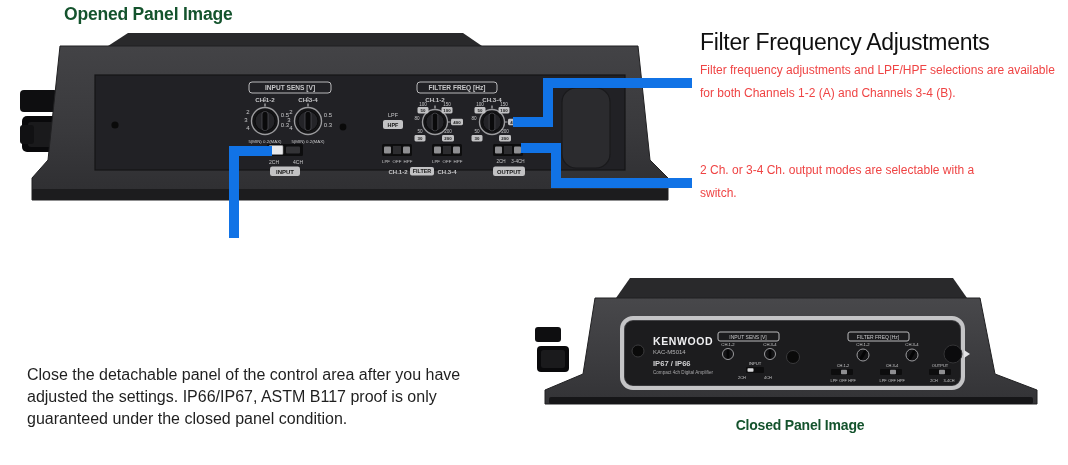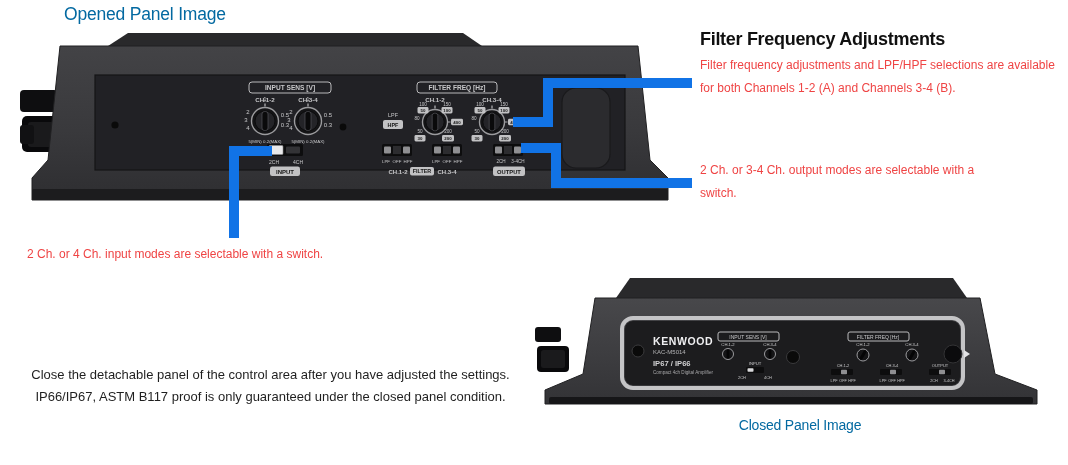--- a/index.html
+++ b/index.html
@@ -9,7 +9,7 @@
     font-family:"Liberation Sans", sans-serif; color:#1c1c1c;
   }
   .abs { position:absolute; }
-  .img-caption { font-weight:normal; color:#0369a1; font-size:17.5px; letter-spacing:-0.2px; }
+  .img-caption { font-weight:bold; color:#14532d; font-size:17.5px; letter-spacing:-0.2px; }
   .ann-title { font-weight:bold; color:#101010; font-size:18px; letter-spacing:-0.3px; line-height:1.1; }
   .ann-body { color:#ef4444; font-size:12px; line-height:23px; }
   .note-text { color:#1f1f1f; font-size:13px; line-height:22px;text-align:center; }

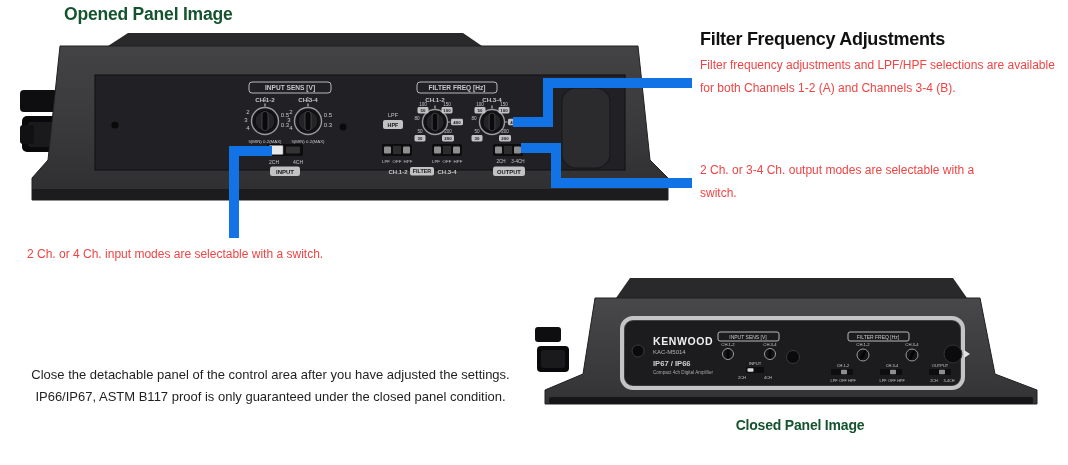--- a/index.html
+++ b/index.html
@@ -10,7 +10,7 @@
   }
   .abs { position:absolute; }
   .img-caption { font-weight:bold; color:#14532d; font-size:17.5px; letter-spacing:-0.2px; }
-  .ann-title { font-weight:bold; color:#101010; font-size:18px; letter-spacing:-0.3px; line-height:1.1; }
+  .ann-title { font-weight:normal; color:#101010; font-size:23px; letter-spacing:-0.3px; line-height:1.1; }
   .ann-body { color:#ef4444; font-size:12px; line-height:23px; }
   .note-text { color:#1f1f1f; font-size:13px; line-height:22px;text-align:center; }
   svg { display:block; }

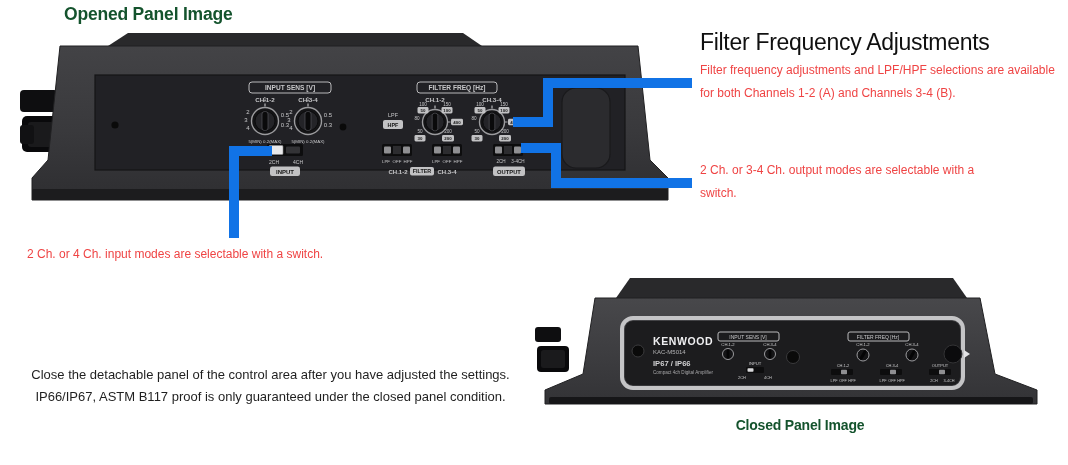--- a/index.html
+++ b/index.html
@@ -167,7 +167,6 @@
 </div>
 
 <div class="abs" style="left:27px; top:239px; width:400px;">
-  <div class="ann-body" style="margin-top:4px; width:350px;">2 Ch. or 4 Ch. input modes are selectable with a switch.</div>
 </div>
 
 <div class="abs note-text" style="left:27px; top:364px; width:487px;">Close the detachable panel of the control area after you have adjusted the settings. IP66/IP67, ASTM B117 proof is only guaranteed under the closed panel condition.</div>

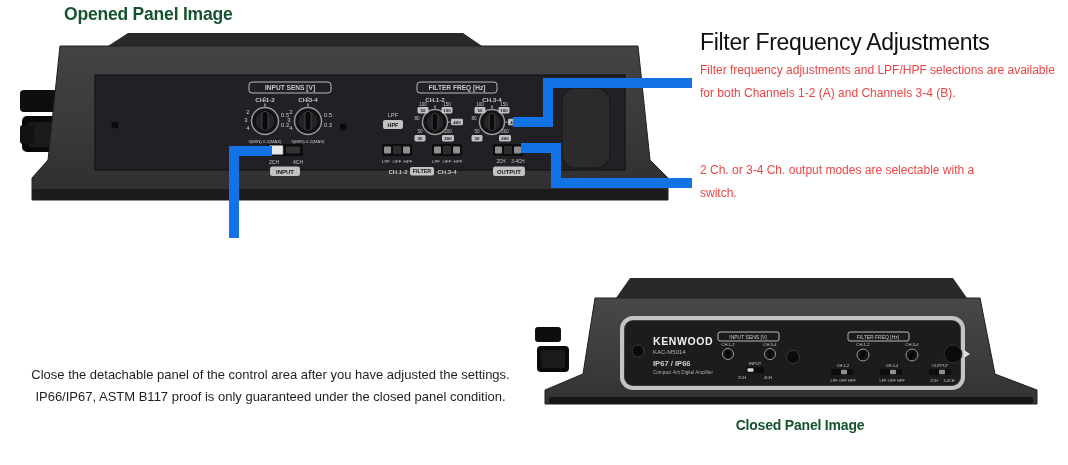--- a/index.html
+++ b/index.html
@@ -12,7 +12,7 @@
   .img-caption { font-weight:bold; color:#14532d; font-size:17.5px; letter-spacing:-0.2px; }
   .ann-title { font-weight:normal; color:#101010; font-size:23px; letter-spacing:-0.3px; line-height:1.1; }
   .ann-body { color:#ef4444; font-size:12px; line-height:23px; }
-  .note-text { color:#1f1f1f; font-size:13px; line-height:22px;text-align:center; }
+  .note-text { color:#1f1f1f; font-size:16px; line-height:22px; }
   svg { display:block; }
   svg text { font-family:"Liberation Sans", sans-serif; }
   .pt   { fill:#c7c7c9; text-anchor:middle; }

